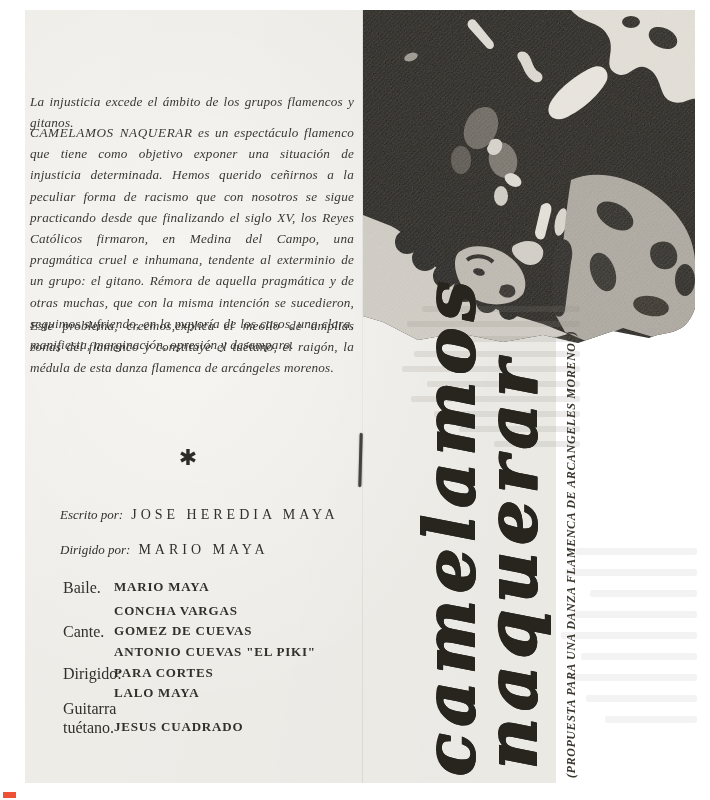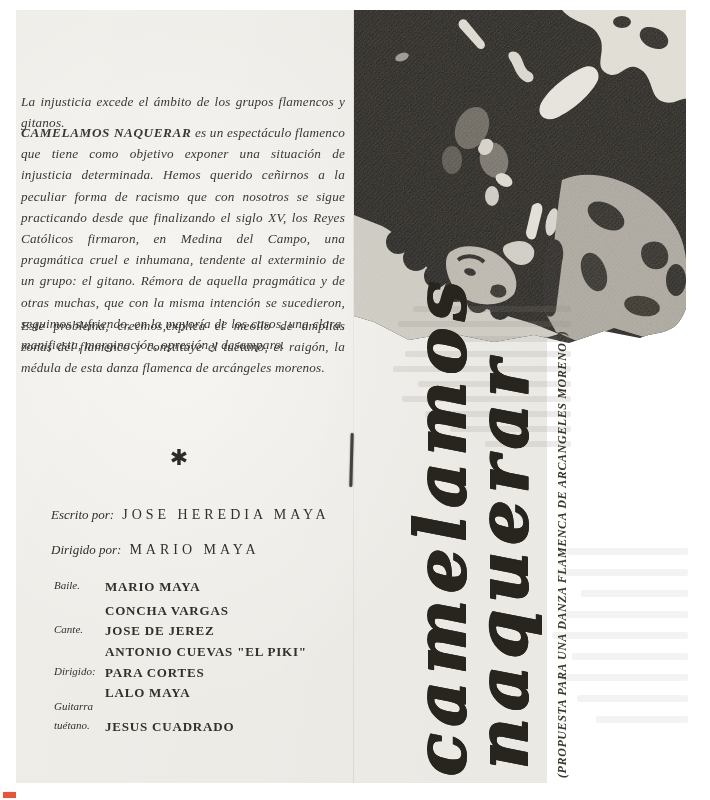--- a/index.html
+++ b/index.html
@@ -6,7 +6,7 @@
   html,body { width:710px; height:800px; background:#ffffff; overflow:hidden;
               font-family:"Liberation Serif", serif; }
 
-  .scan { position:absolute; left:16px; top:10px; width:531px; height:773px;
+  .scan { position:absolute; left:25px; top:10px; width:531px; height:773px;
           background:#f3f1ec;
           background-image:
             radial-gradient(ellipse at 30% 40%, rgba(255,255,255,0.5), rgba(0,0,0,0) 60%),

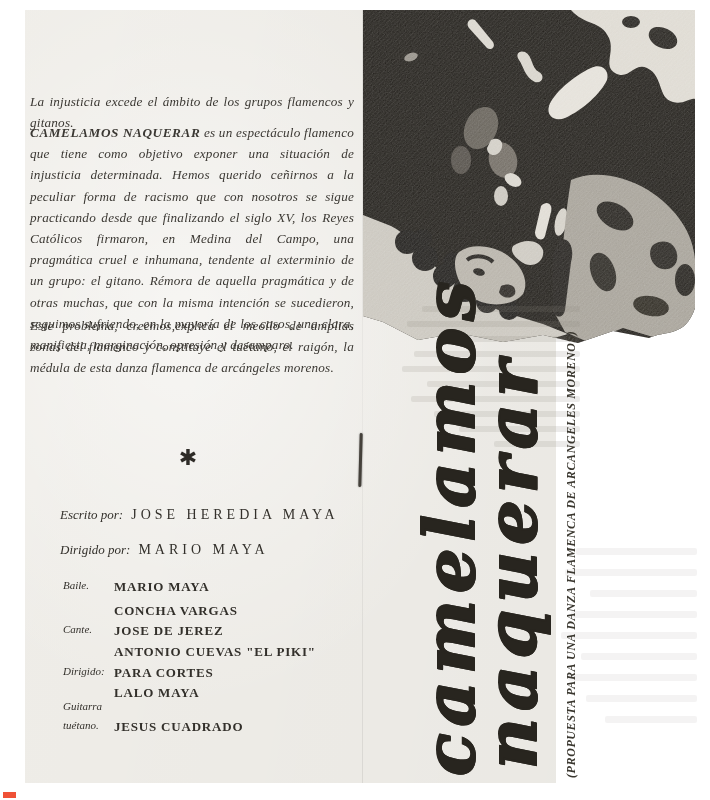--- a/index.html
+++ b/index.html
@@ -18,7 +18,7 @@
            line-height:21.2px; text-align:justify; letter-spacing:0.2px; }
   .p-intro  { left:5px;  top:81px;  width:324px; }
   .p-main   { left:5px;  top:112px; width:324px; }
-  .p-main .lead { font-weight:700; letter-spacing:0.6px; }
+  .p-main .lead { font-weight:400; letter-spacing:0.6px; }
   .p-three  { left:5px;  top:305px; width:324px; }
 
   .asterisk { position:absolute; left:150px; top:435px; width:26px; text-align:center;

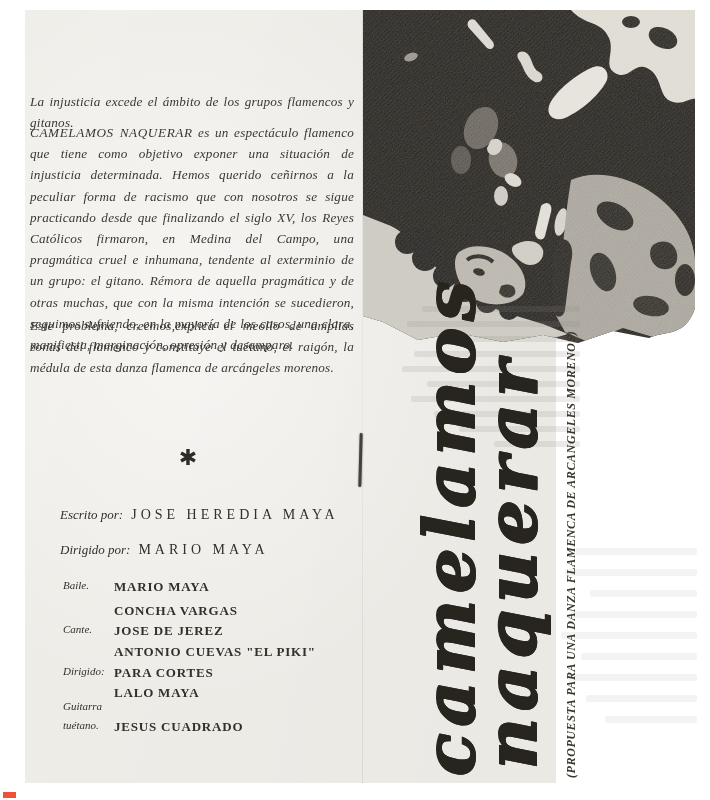--- a/index.html
+++ b/index.html
@@ -30,7 +30,7 @@
   .credit-1 { top:495px; } .credit-2 { top:530px; }
 
   .cast-row { position:absolute; white-space:nowrap; color:#33302b; }
-  .cast-row .role { position:absolute; left:38px; width:60px; font-style:italic; font-size:11px; }
+  .cast-row .role { position:absolute; left:38px; width:60px; font-size:16px; }
   .cast-row .name { position:absolute; left:89px; width:260px; font-weight:700;
                     font-size:13px; letter-spacing:0.8px; }
 

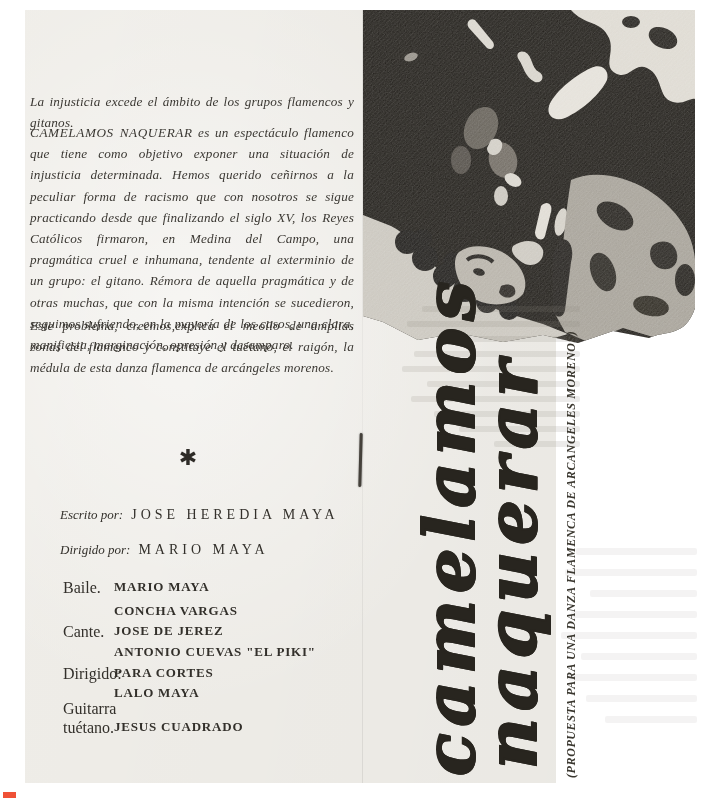--- a/index.html
+++ b/index.html
@@ -106,7 +106,7 @@
   </div>
   <div class="cast-row" style="top:613px">
     <span class="role">Cante.</span>
-    <span class="name">JOSE DE JEREZ</span>
+    <span class="name">GOMEZ DE CUEVAS</span>
   </div>
   <div class="cast-row" style="top:634px">
     <span class="role"></span>

